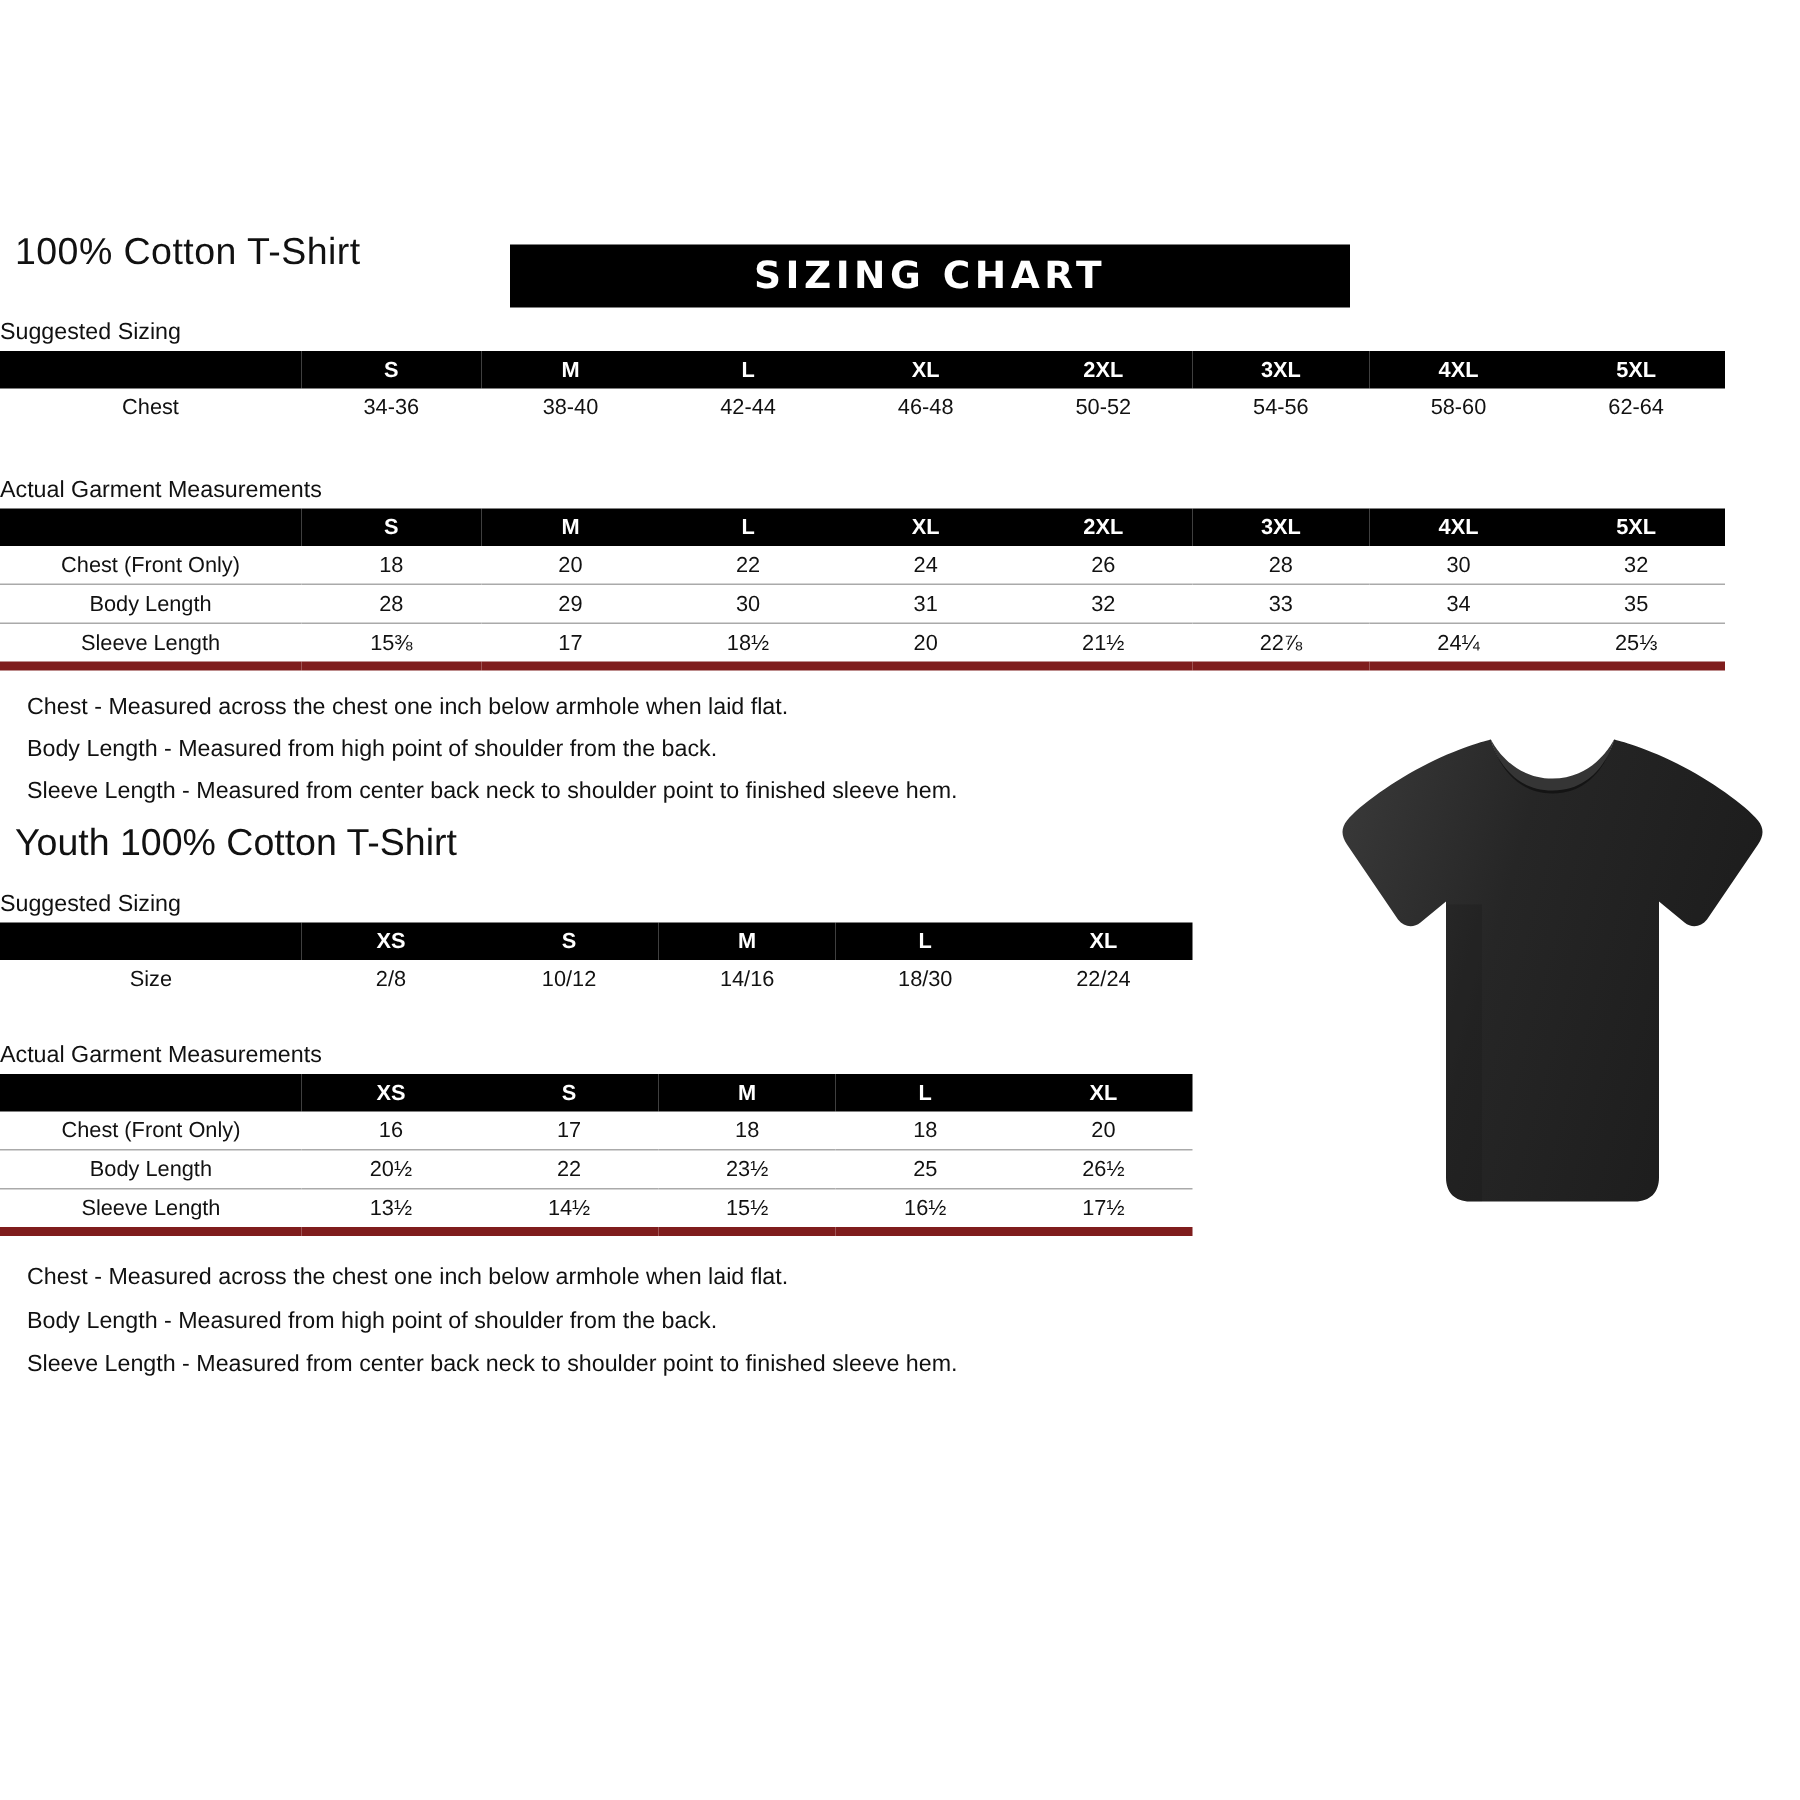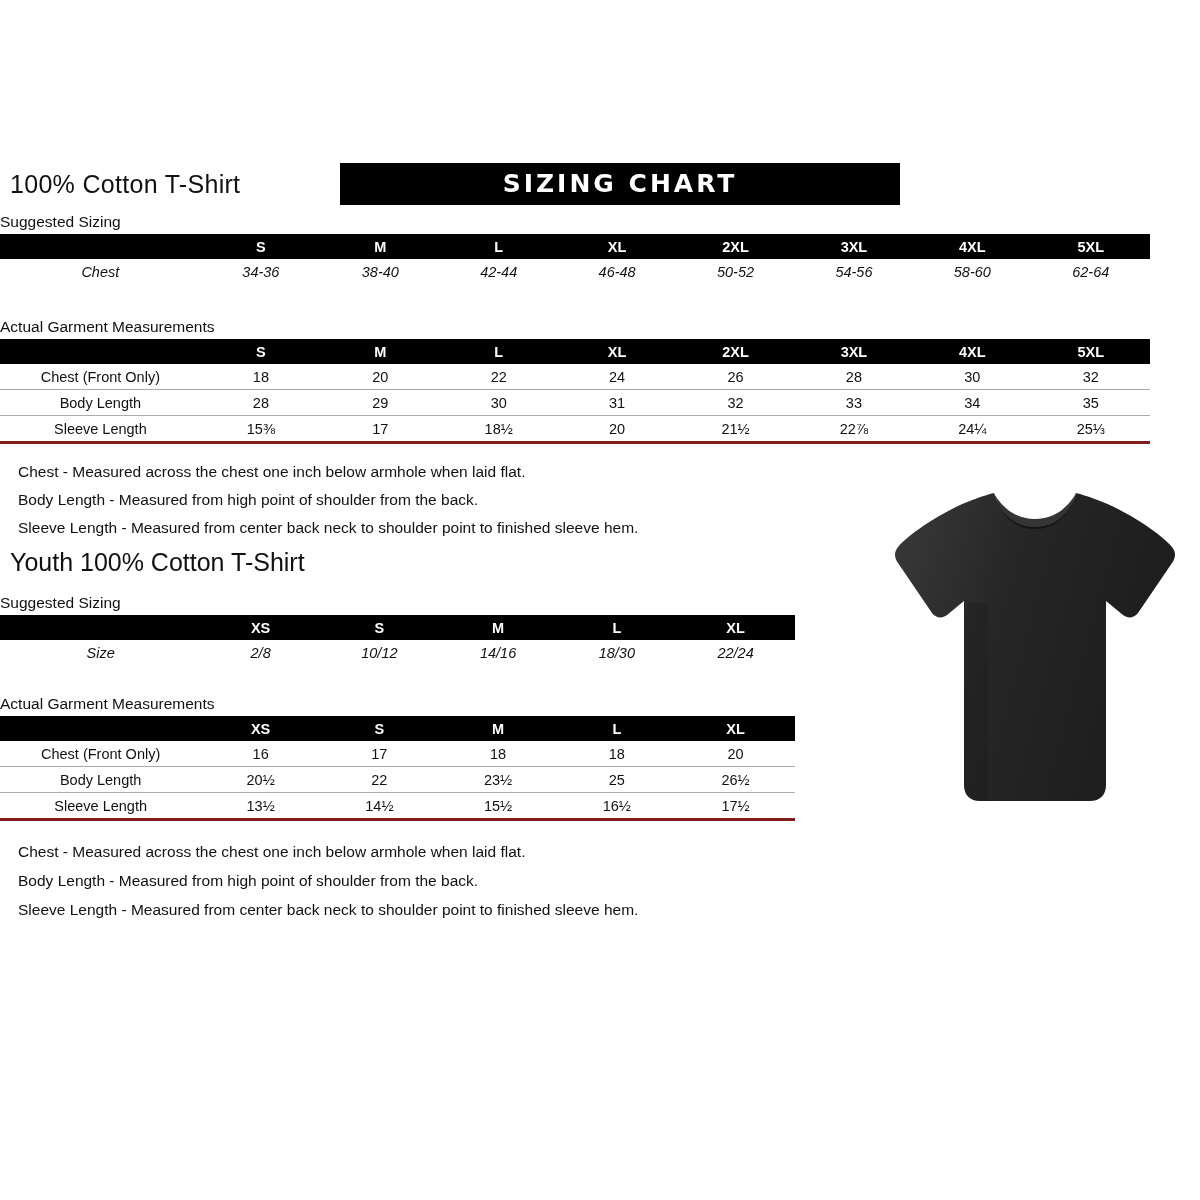--- a/index.html
+++ b/index.html
@@ -26,7 +26,7 @@
   .adult-title {
     position: absolute;
     left: 10px;
-    top: 170px;
+    top: 154px;
     font-size: 25px;
     font-weight: 400;
     letter-spacing: 0.3px;

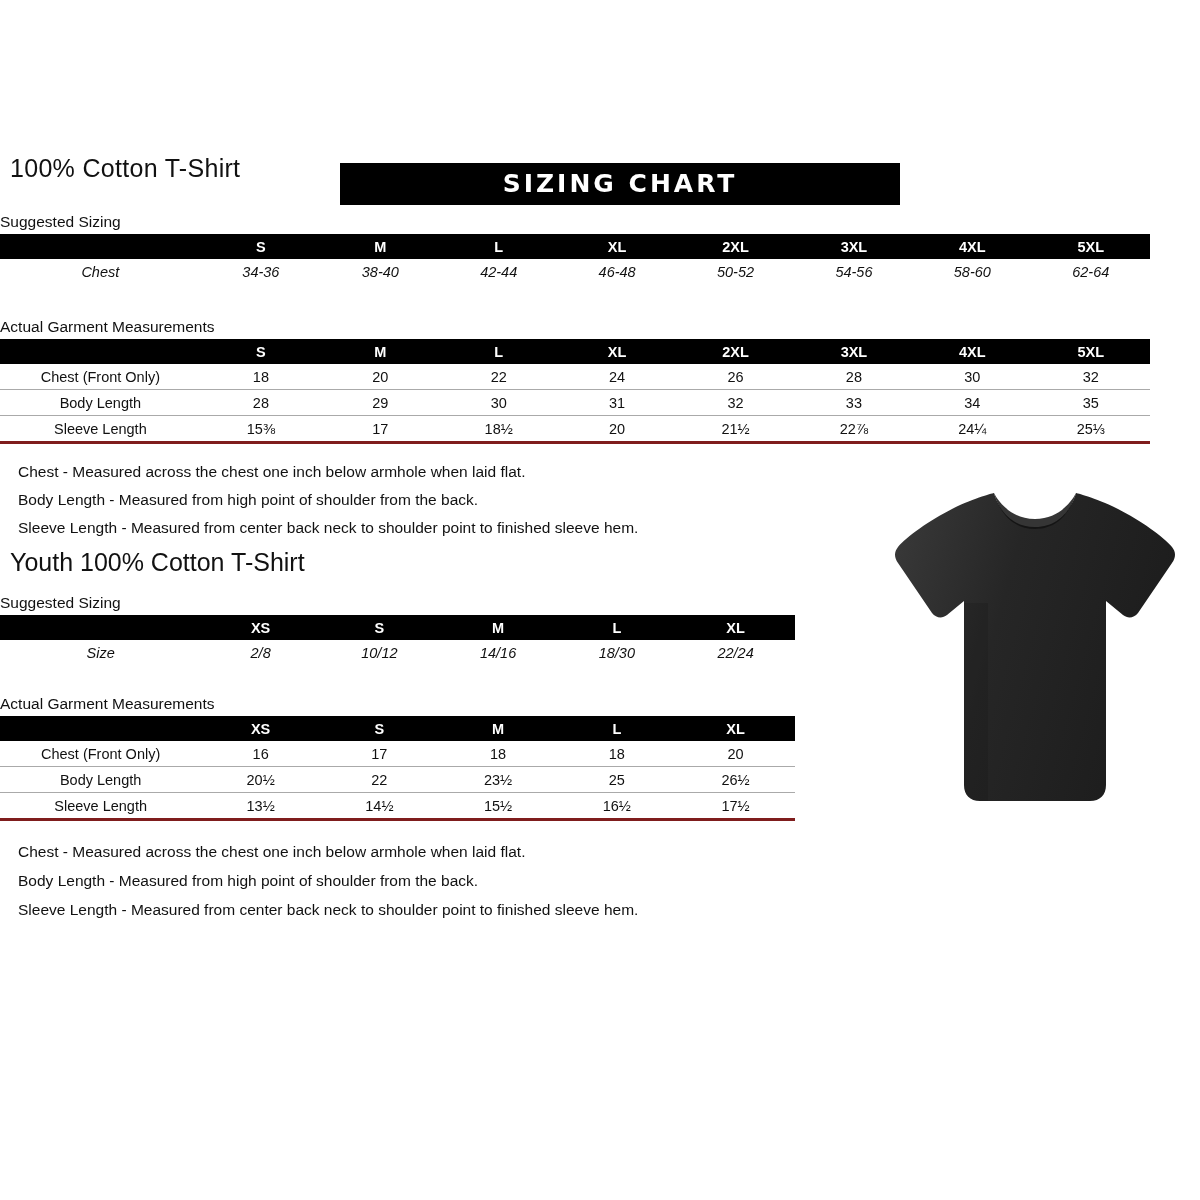--- a/index.html
+++ b/index.html
@@ -101,7 +101,6 @@
   
   .adult-suggested tbody td {
     border-bottom: none;
-    font-style: italic;
   }
 
   

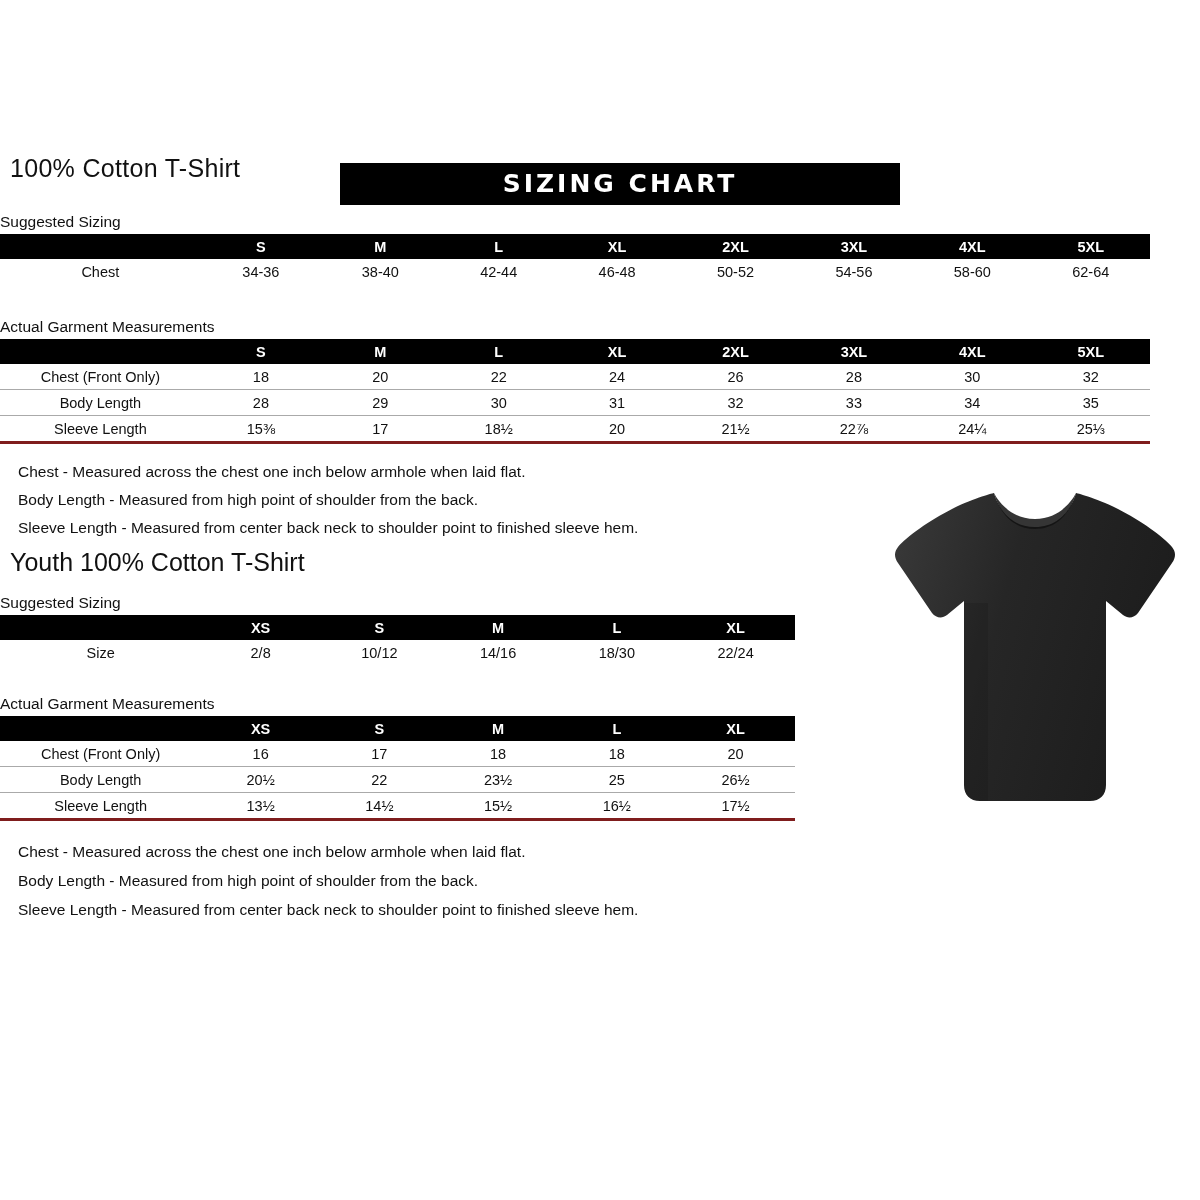--- a/index.html
+++ b/index.html
@@ -95,7 +95,7 @@
     border-bottom: 1px solid #aaaaaa;
   }
   tbody tr.ruled-last td {
-    border-bottom: 3px solid #7f1d1d;
+    border-bottom: 6px solid #7f1d1d;
   }
 
   

